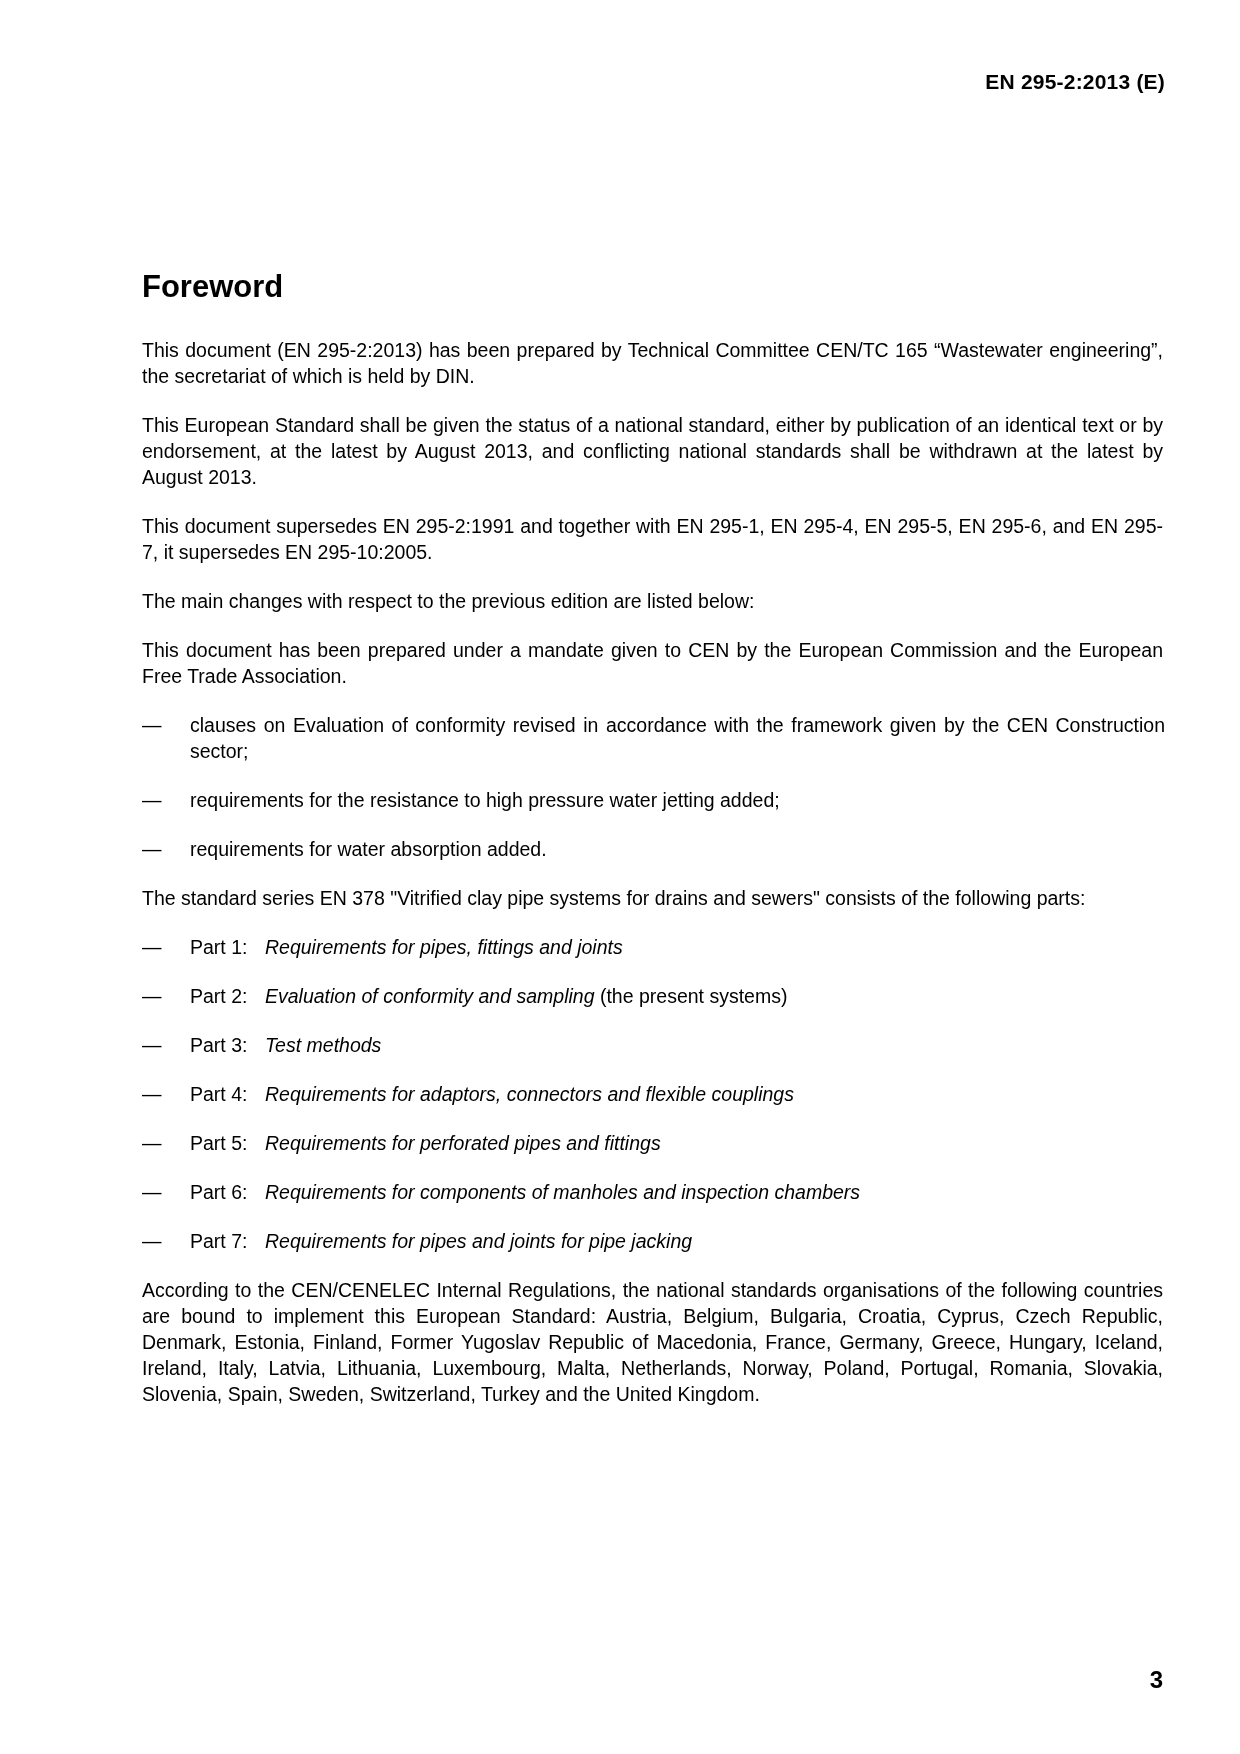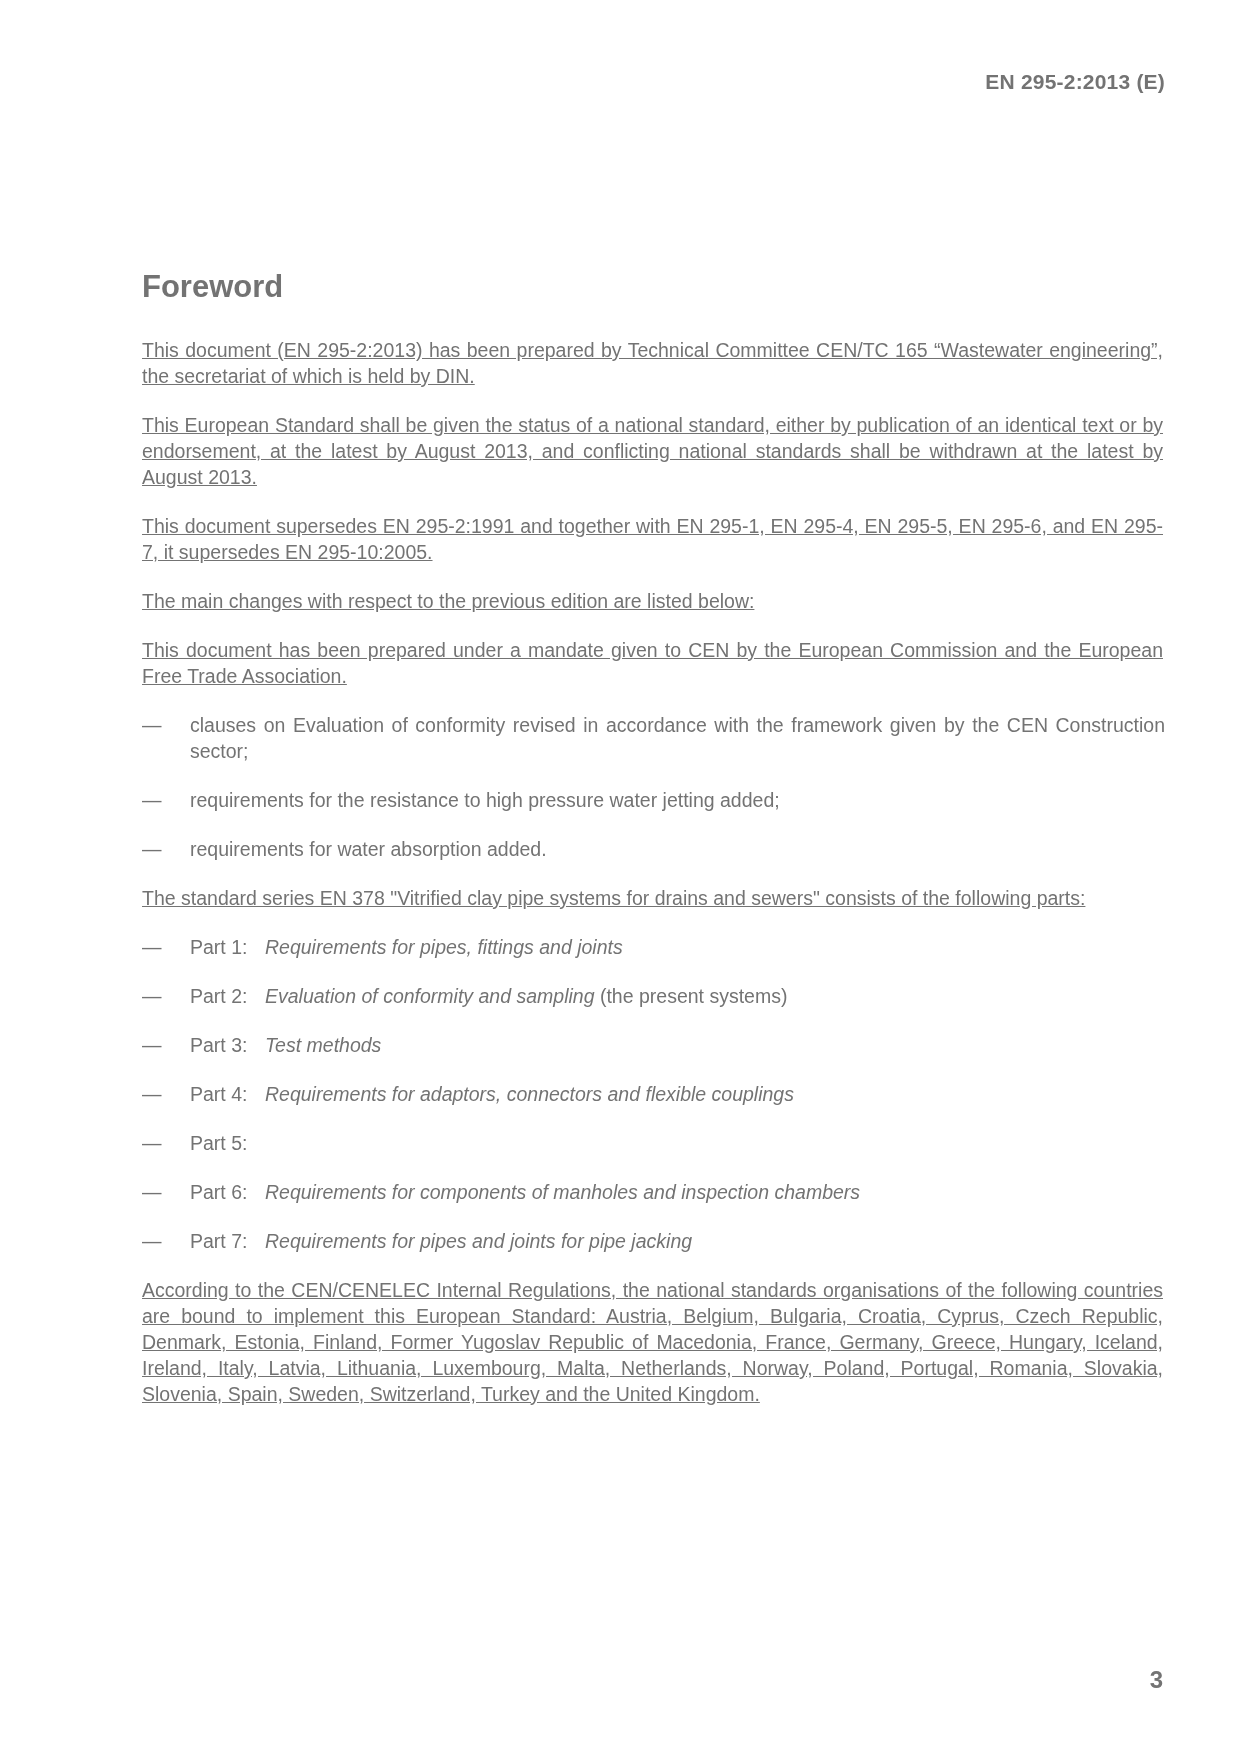--- a/index.html
+++ b/index.html
@@ -10,7 +10,7 @@
     margin: 0 auto;
     background: #ffffff;
     font-family: "Liberation Sans", "DejaVu Sans", sans-serif;
-    color: #737373;
+    color: #000000;
     overflow: hidden;
   }
   .header {

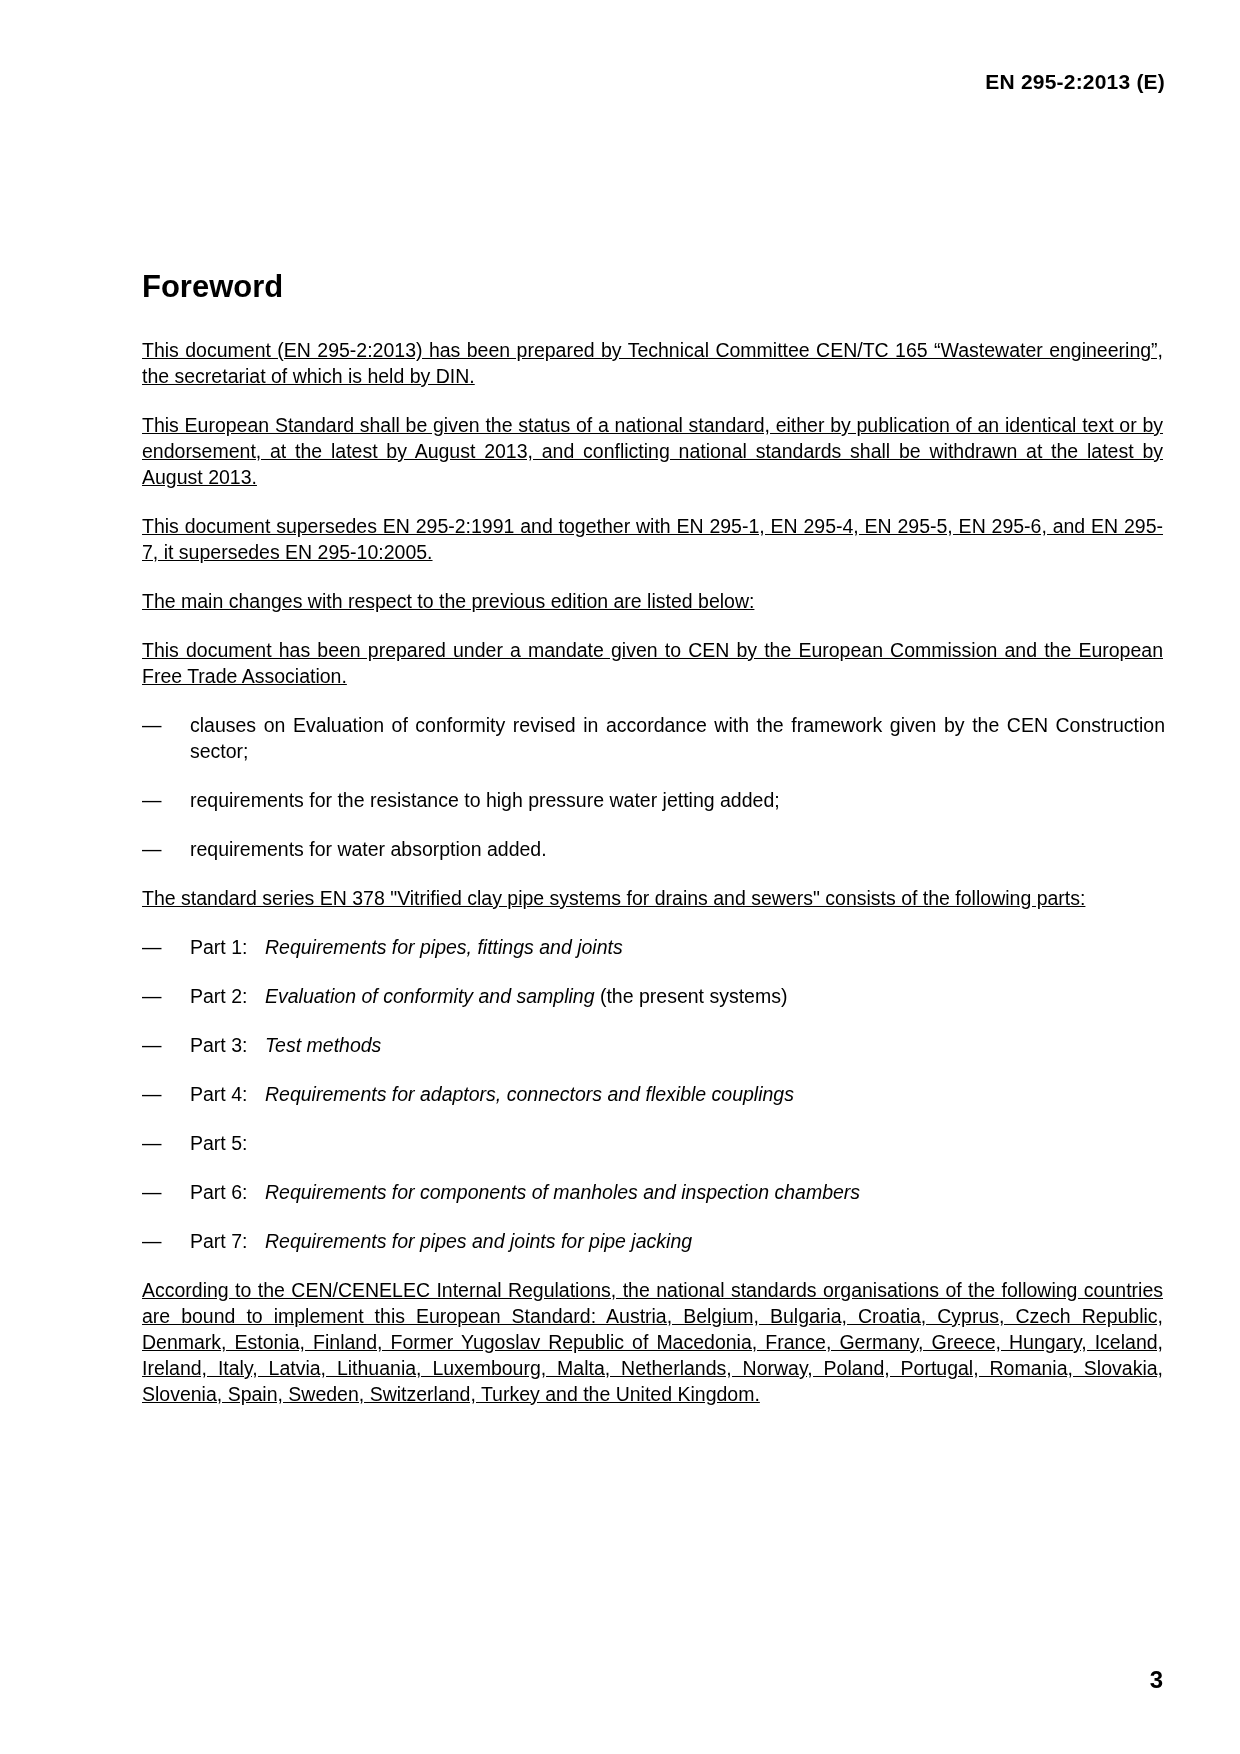--- a/index.html
+++ b/index.html
@@ -38,7 +38,6 @@
   .content p {
     margin: 0 2px 23px 0;
     text-align: justify;
-    text-decoration: underline;
   }
   .li-row {
     display: flex;

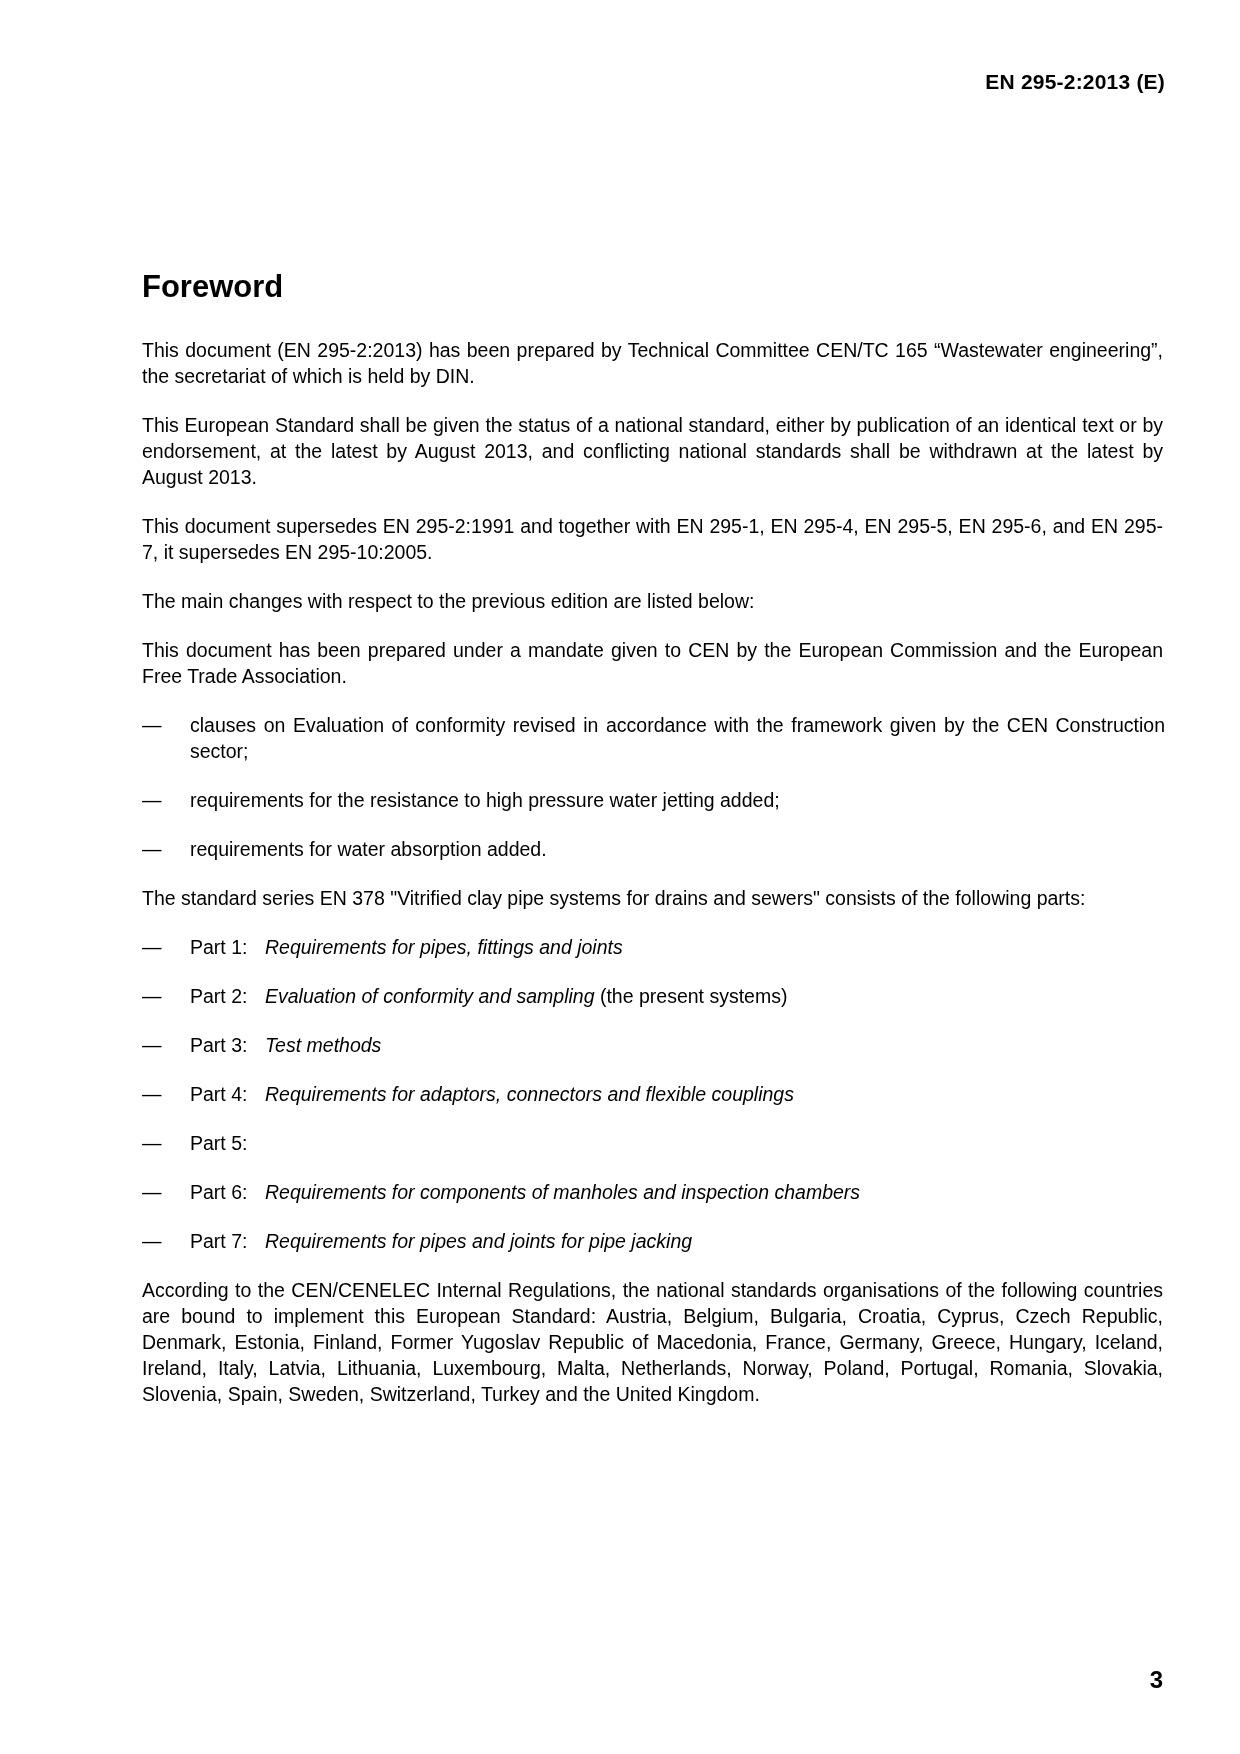--- a/index.html
+++ b/index.html
@@ -121,6 +121,7 @@
     <div class="li-row">
       <span class="dash-col">—</span>
       <span class="part-label">Part 5:</span>
+      <div class="part-title-wrap"><span class="italic">Requirements for perforated pipes and fittings</span><span></span></div>
     </div>
     <div class="li-row">
       <span class="dash-col">—</span>

